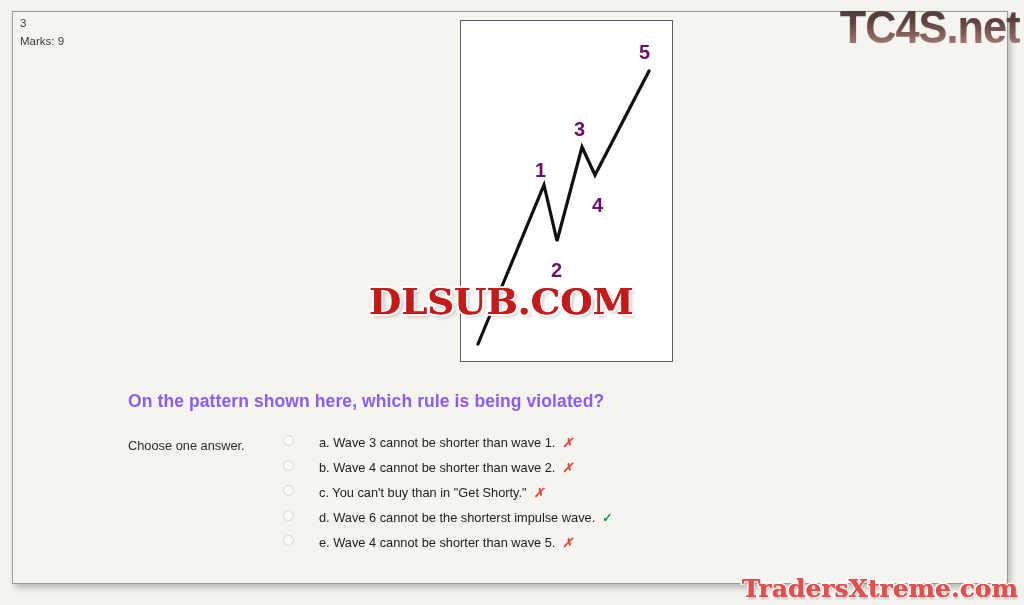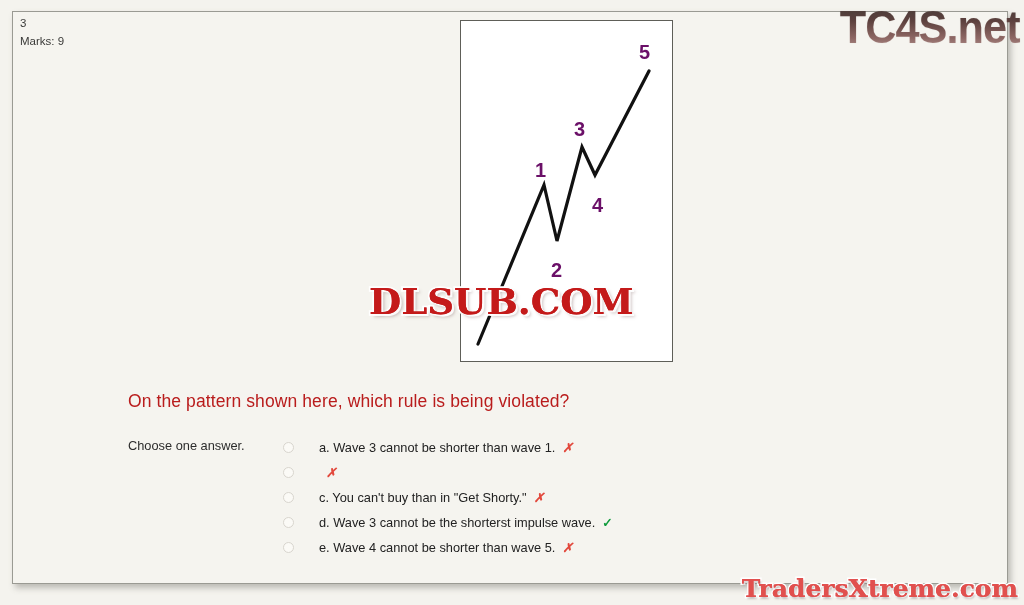--- a/index.html
+++ b/index.html
@@ -76,8 +76,8 @@
     left: 128px;
     top: 391px;
     font-size: 17.5px;
-    font-weight: normal;
-    color: #b91c1c;
+    font-weight: bold;
+    color: #8b5cf6;
     letter-spacing: 0.1px;
   }
 

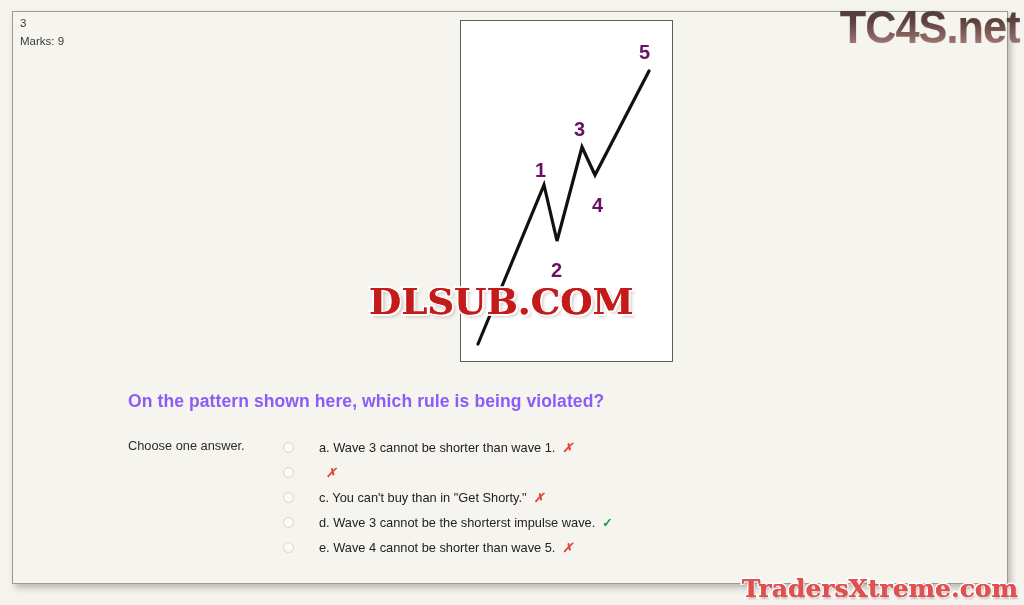--- a/index.html
+++ b/index.html
@@ -105,7 +105,7 @@
   }
   .answer-row {
     display: flex;
-    align-items: center;
+    align-items: flex-start;
     height: 25px;
   }
   .radio-btn {

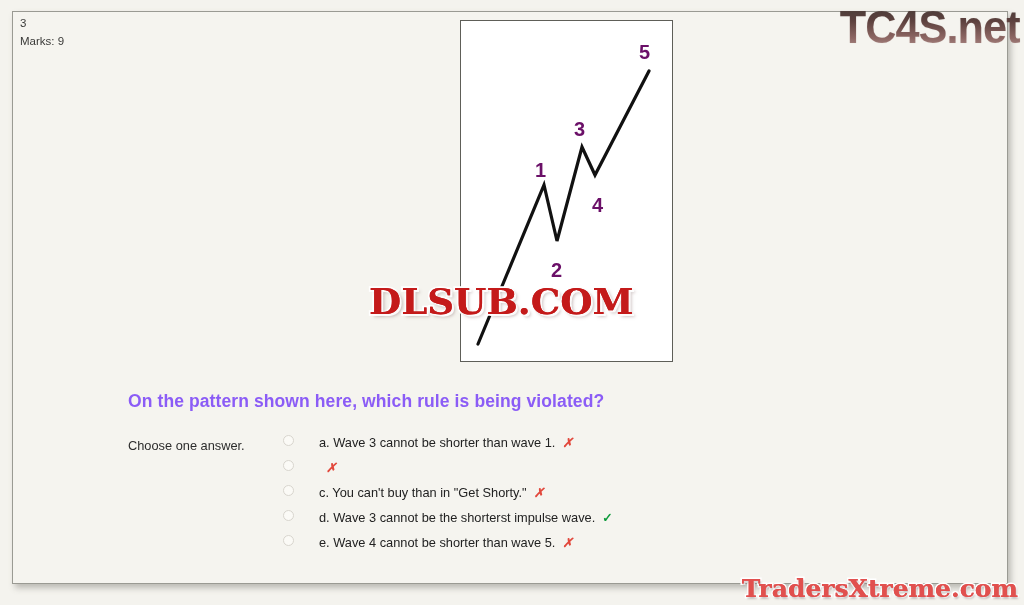--- a/index.html
+++ b/index.html
@@ -238,6 +238,7 @@
       </div>
       <div class="answer-row">
         <span class="radio-btn"></span>
+        <span class="answer-text">b. Wave 4 cannot be shorter than wave 2.</span>
         <span class="mark mark-wrong">✗</span>
       </div>
       <div class="answer-row">

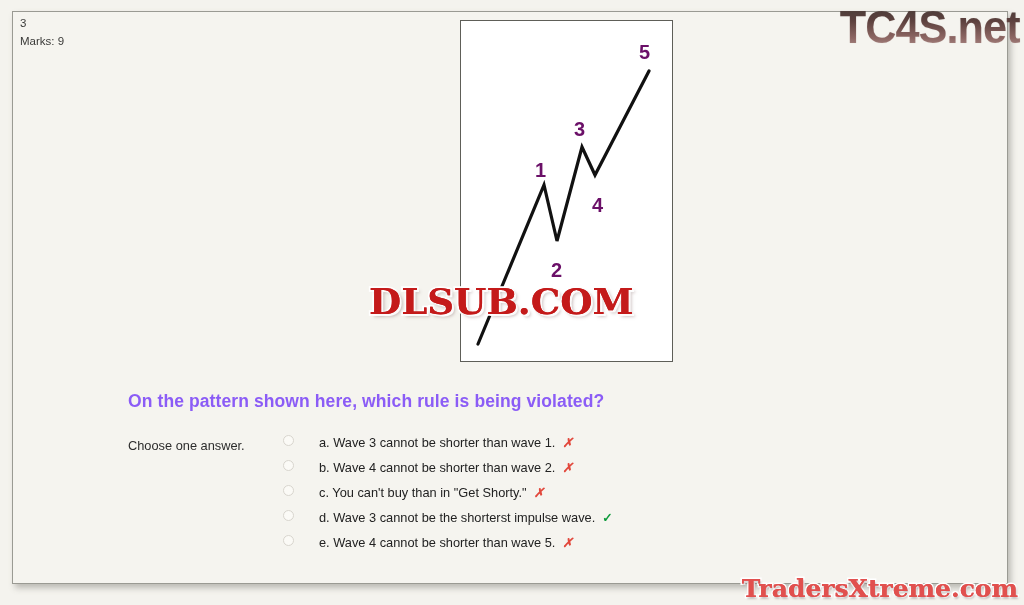--- a/index.html
+++ b/index.html
@@ -248,7 +248,7 @@
       </div>
       <div class="answer-row">
         <span class="radio-btn"></span>
-        <span class="answer-text">d. Wave 3 cannot be the shorterst impulse wave.</span>
+        <span class="answer-text">d. Wave 6 cannot be the shorterst impulse wave.</span>
         <span class="mark mark-right">✓</span>
       </div>
       <div class="answer-row">

